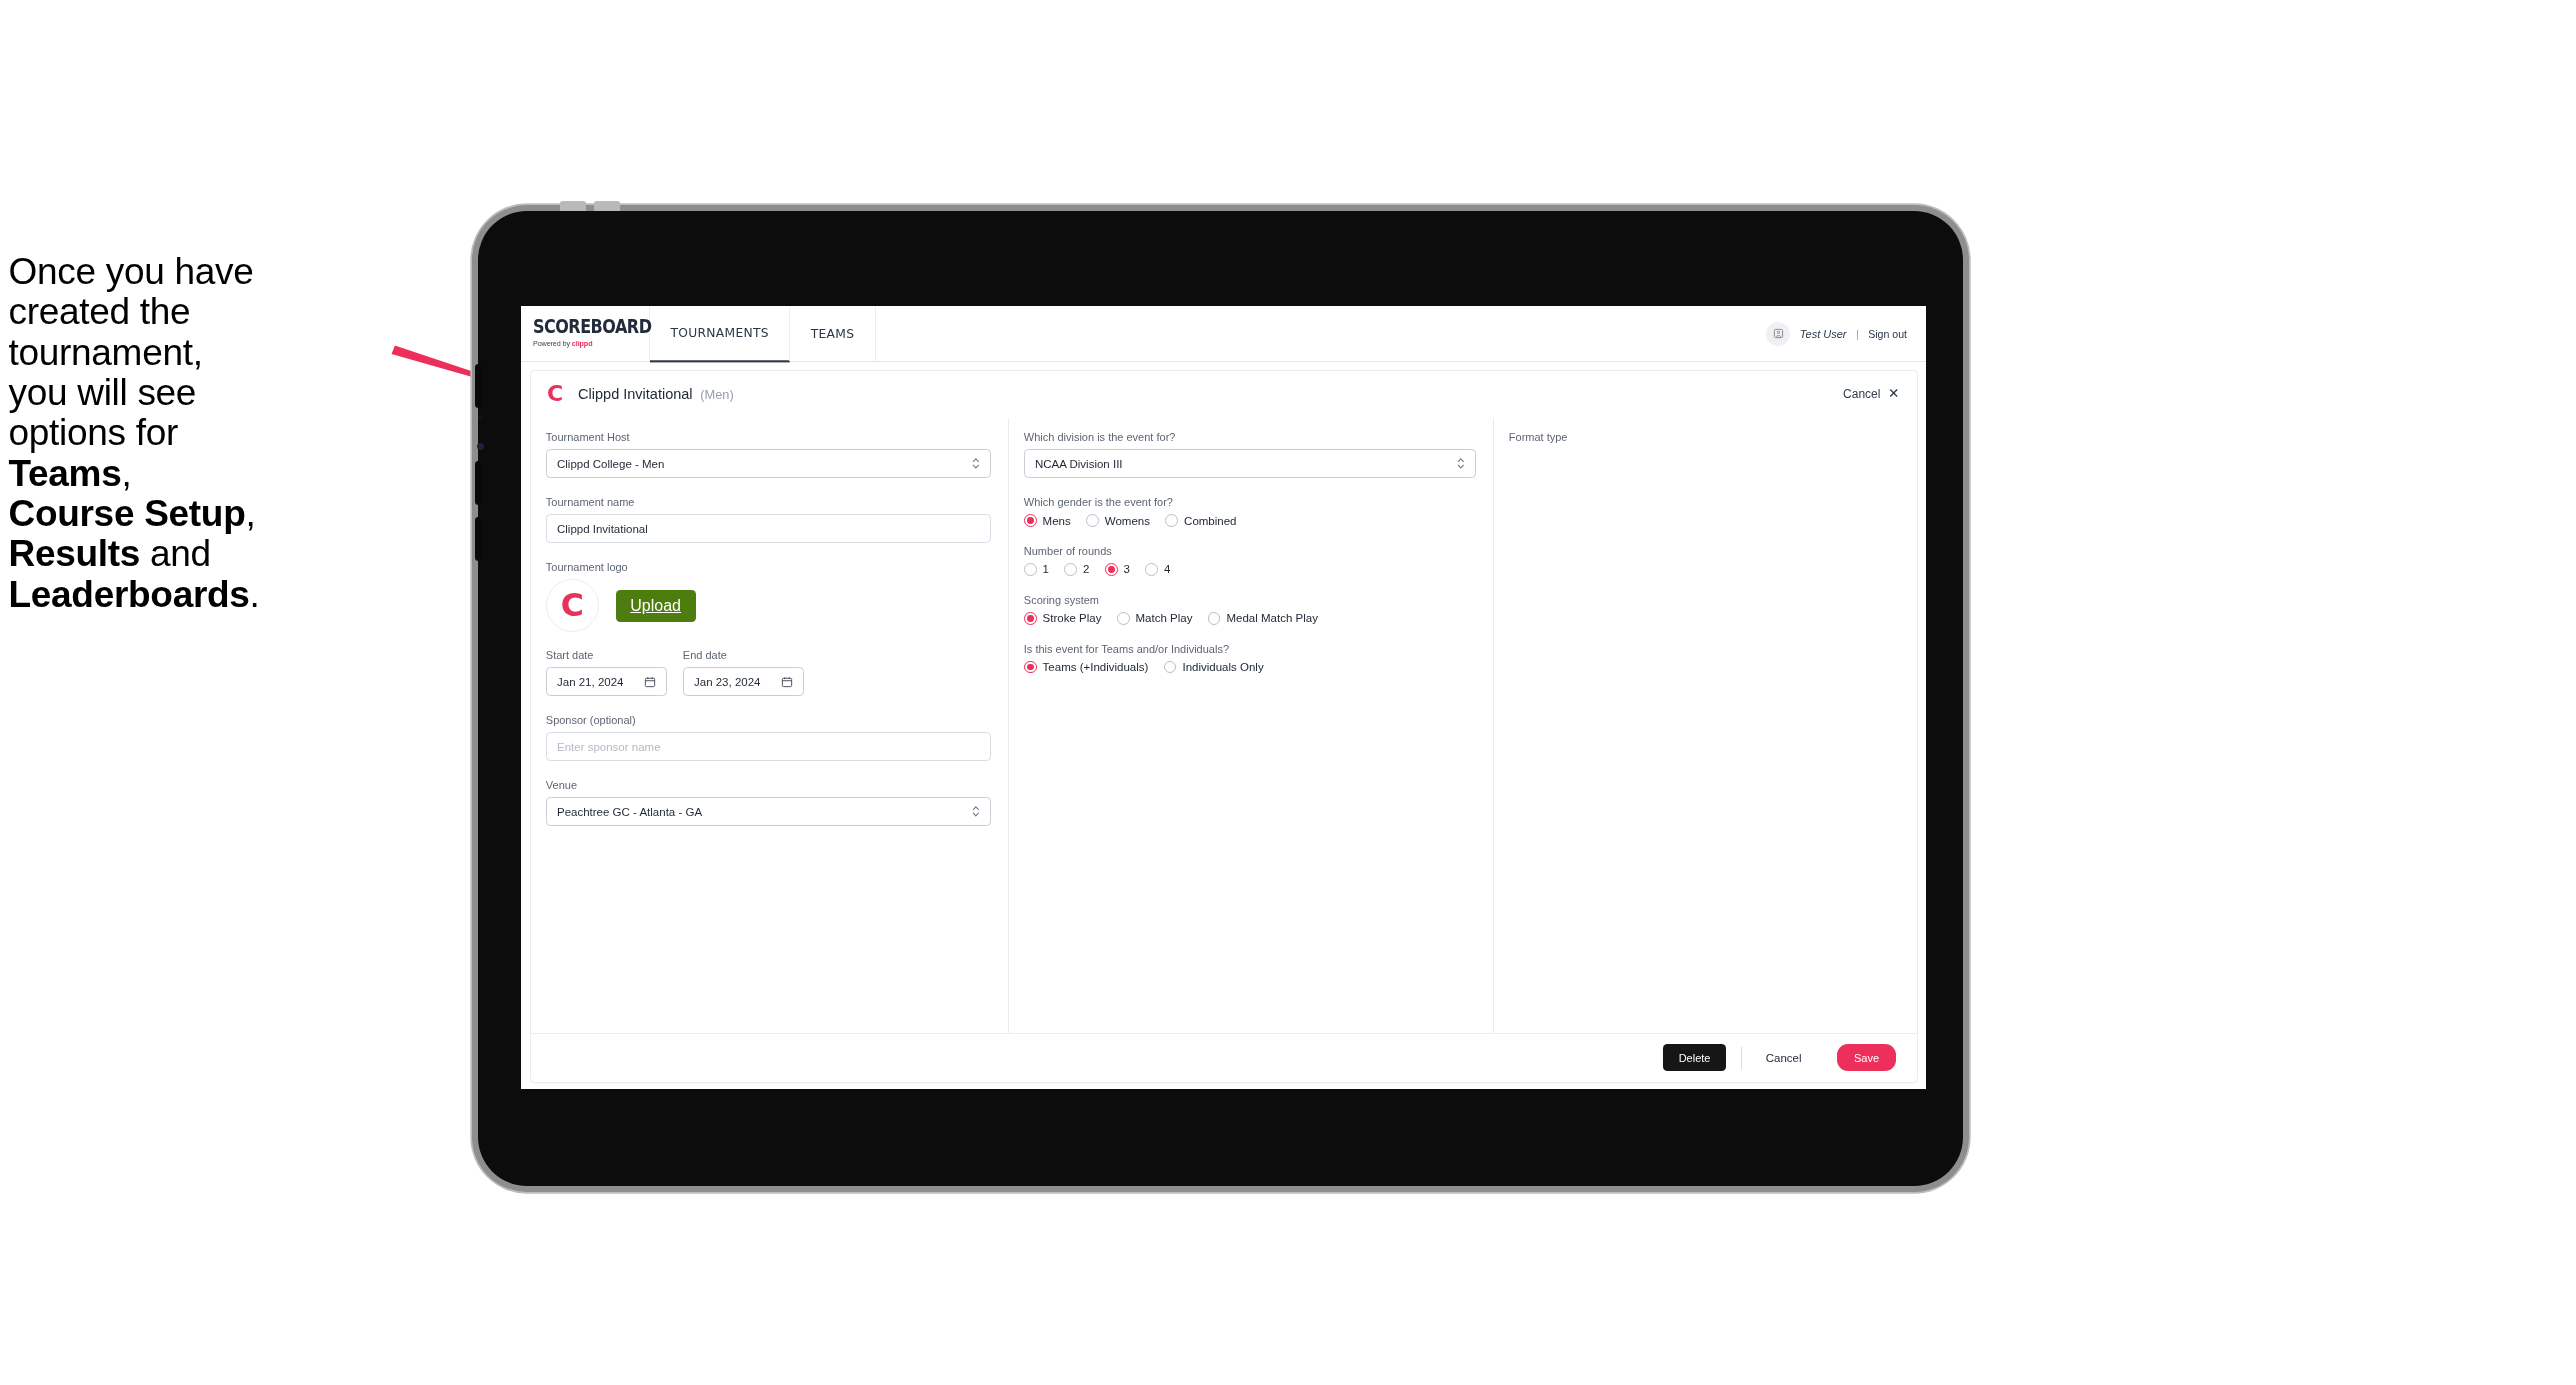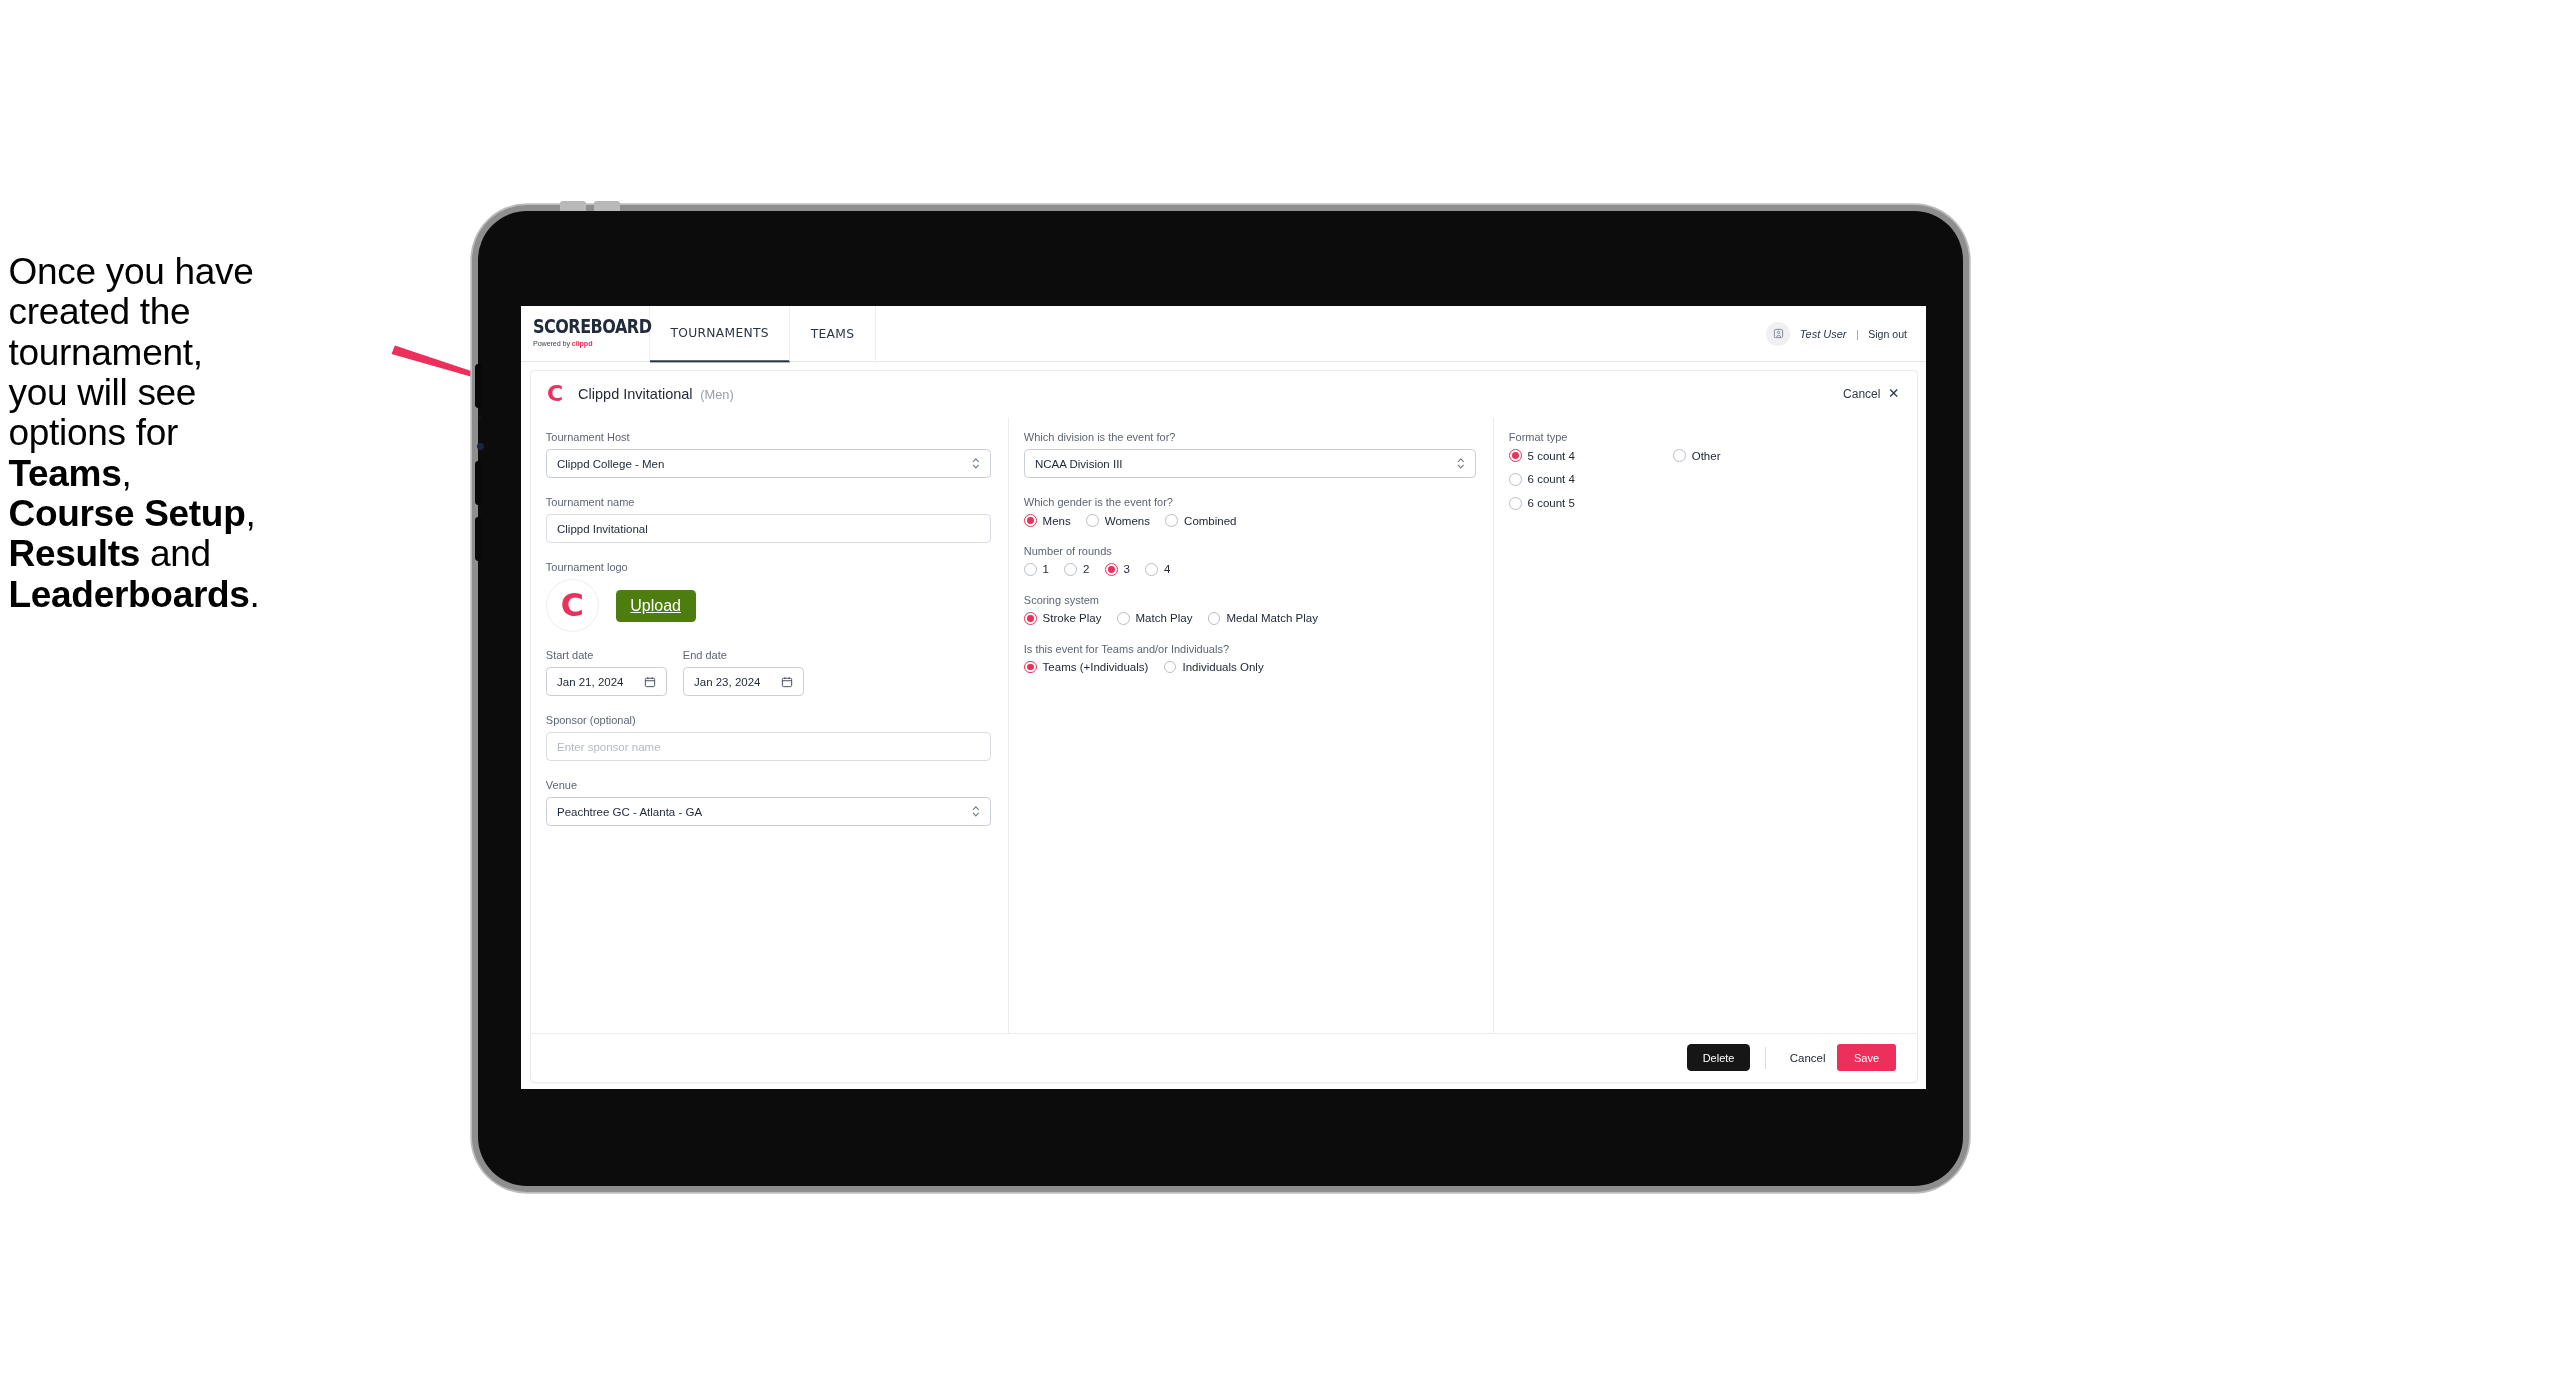--- a/index.html
+++ b/index.html
@@ -414,28 +414,6 @@
 
           <div class="col col3">
             <div class="fl">Format type</div>
-            <div class="fmt-grid">
-              <div class="fmt-col">
-                <div class="radio">
-                    <span class="rb on"></span>
-                    <span class="rl">5 count 4</span>
-                  </div>
-                <div class="radio">
-                    <span class="rb"></span>
-                    <span class="rl">6 count 4</span>
-                  </div>
-                <div class="radio">
-                    <span class="rb"></span>
-                    <span class="rl">6 count 5</span>
-                  </div>
-              </div>
-              <div class="fmt-col right">
-                <div class="radio">
-                    <span class="rb"></span>
-                    <span class="rl">Other</span>
-                  </div>
-              </div>
-            </div>
           </div>
 
         </div>

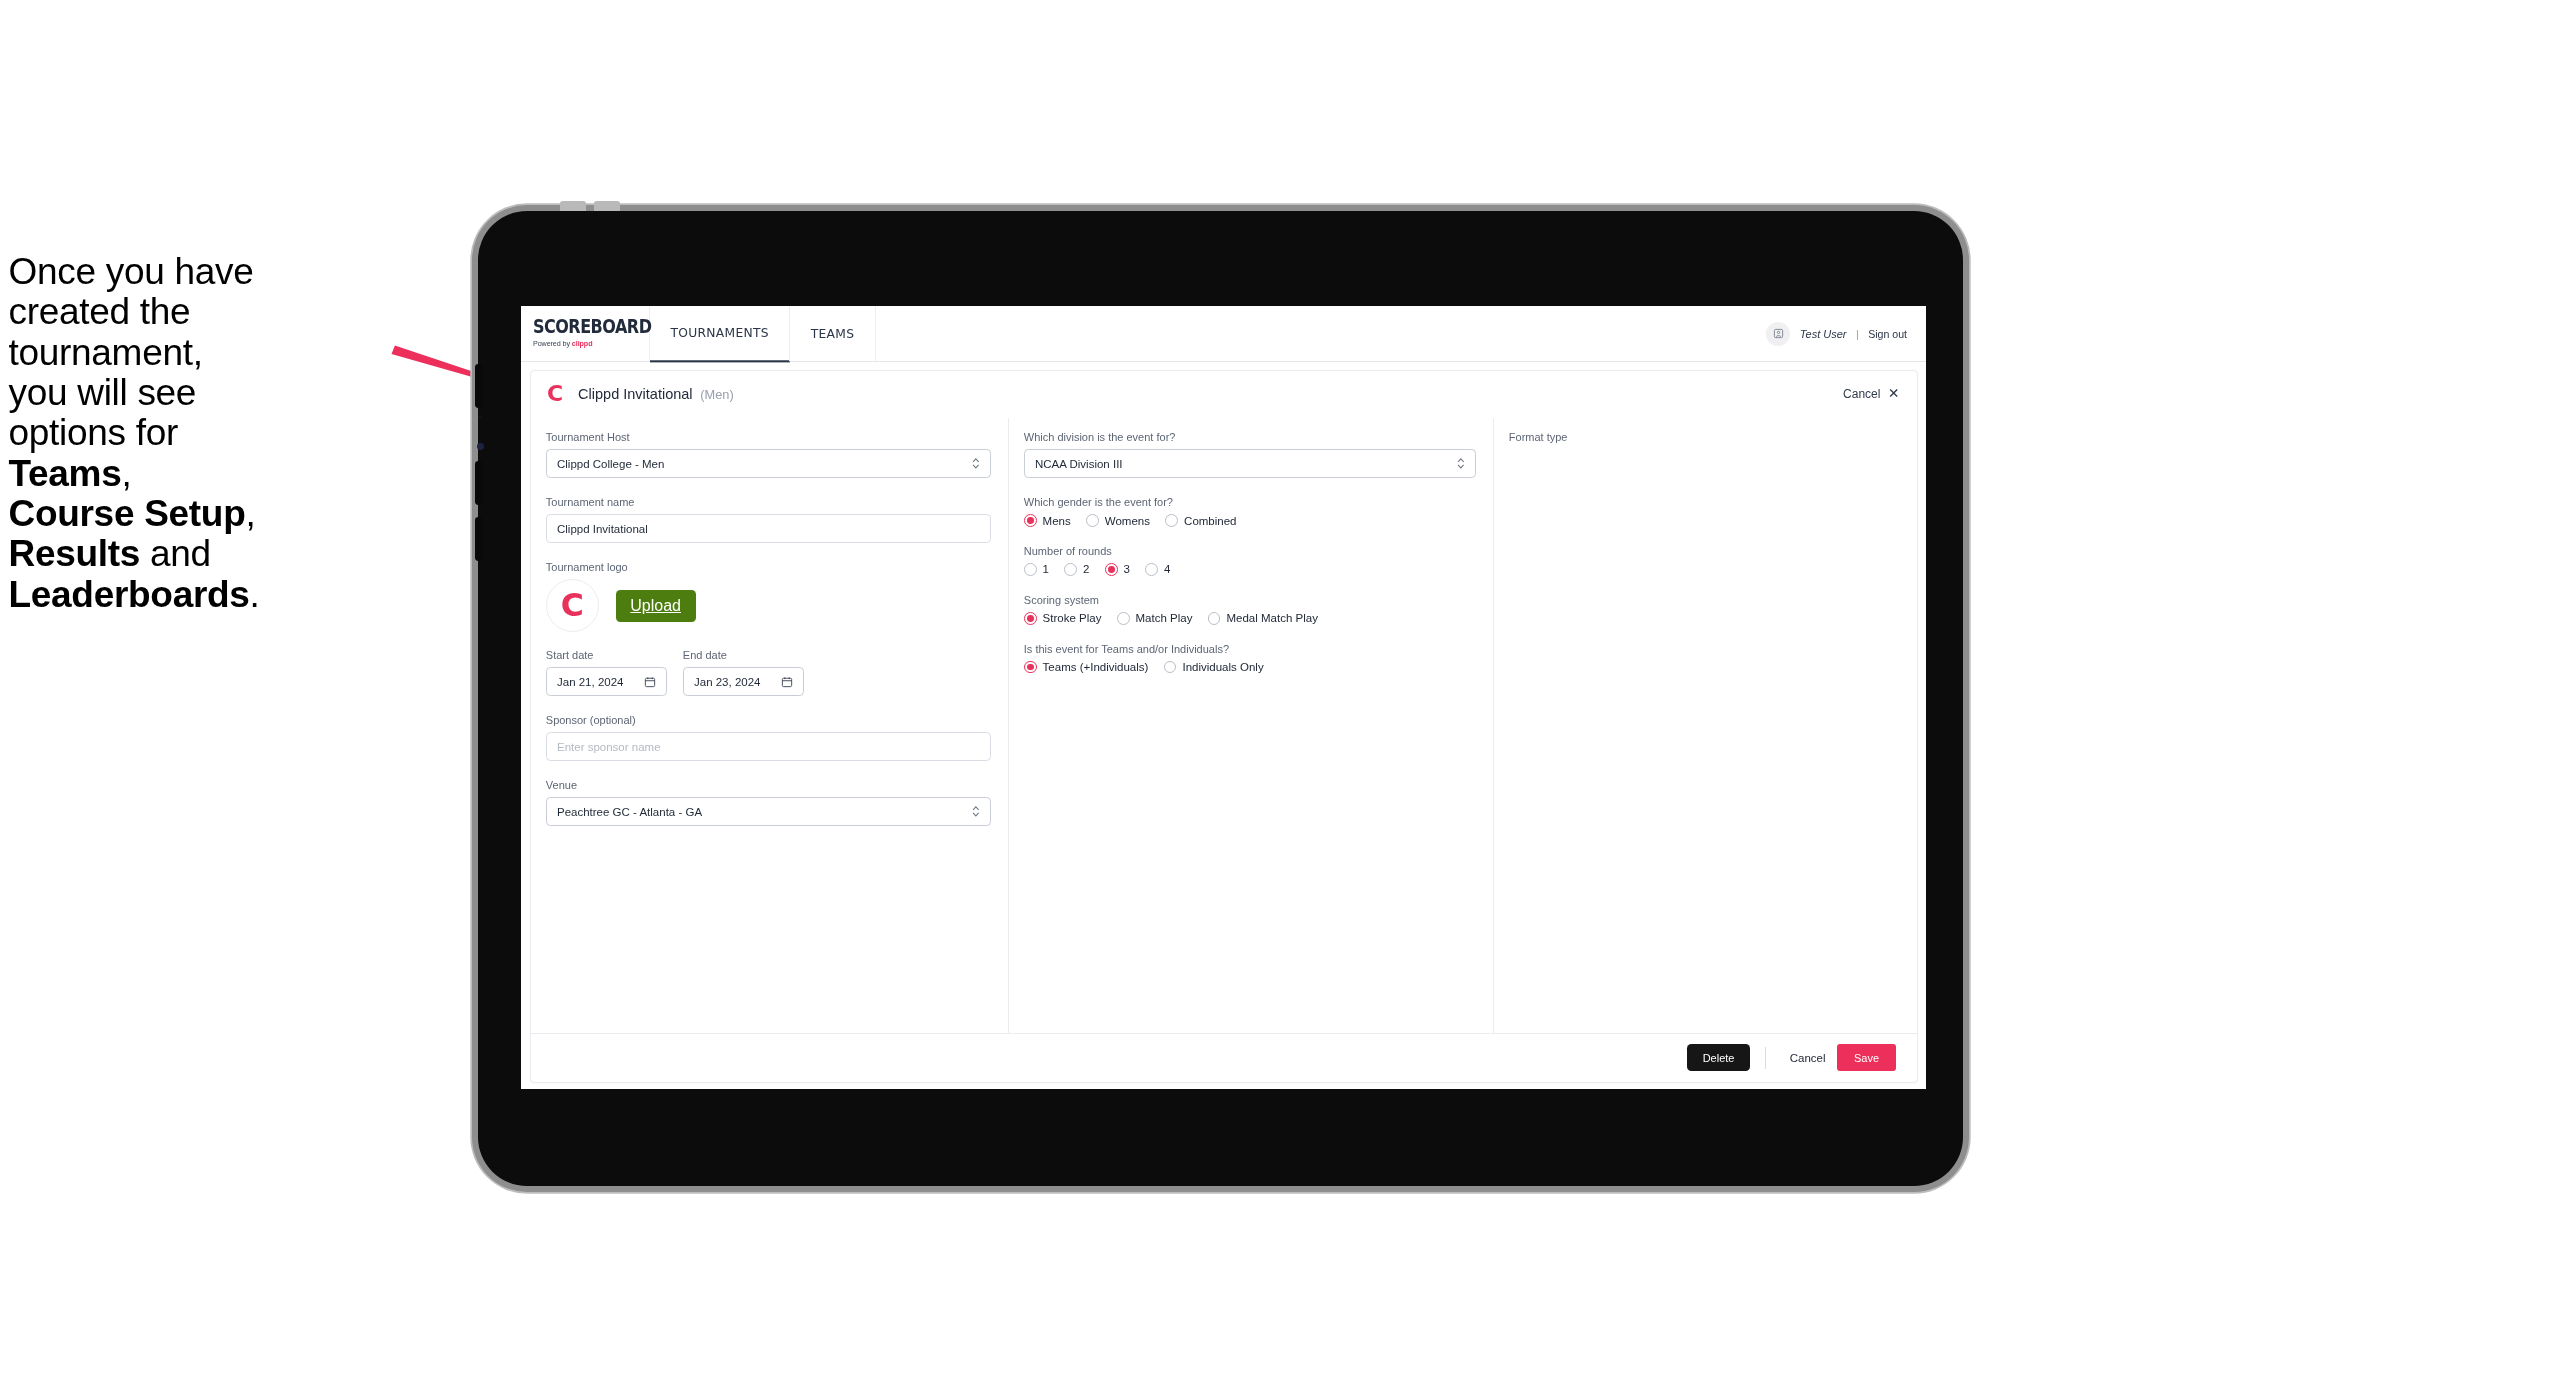--- a/index.html
+++ b/index.html
@@ -196,7 +196,7 @@
   .btn-delete { background: #161616; color: #fff; font-size: 11px; padding: 7.7px 15.3px; border-radius: 4.3px; }
   .foot-div { width: 0.9px; height: 22px; background: #d8dbe0; margin: 0 15.3px; }
   .btn-cancel { font-size: 11.5px; color: #1d2533; padding: 7.7px 8.5px; }
-  .btn-save { background: #ec2f5b; color: #fff; font-size: 11px; padding: 7.7px 17px; border-radius: 3px; margin-left: 3px; }
+  .btn-save { background: #ec2f5b; color: #fff; font-size: 11px; padding: 7.7px 17px; border-radius: 11px; margin-left: 27px; }
 </style>
 </head>
 <body>

